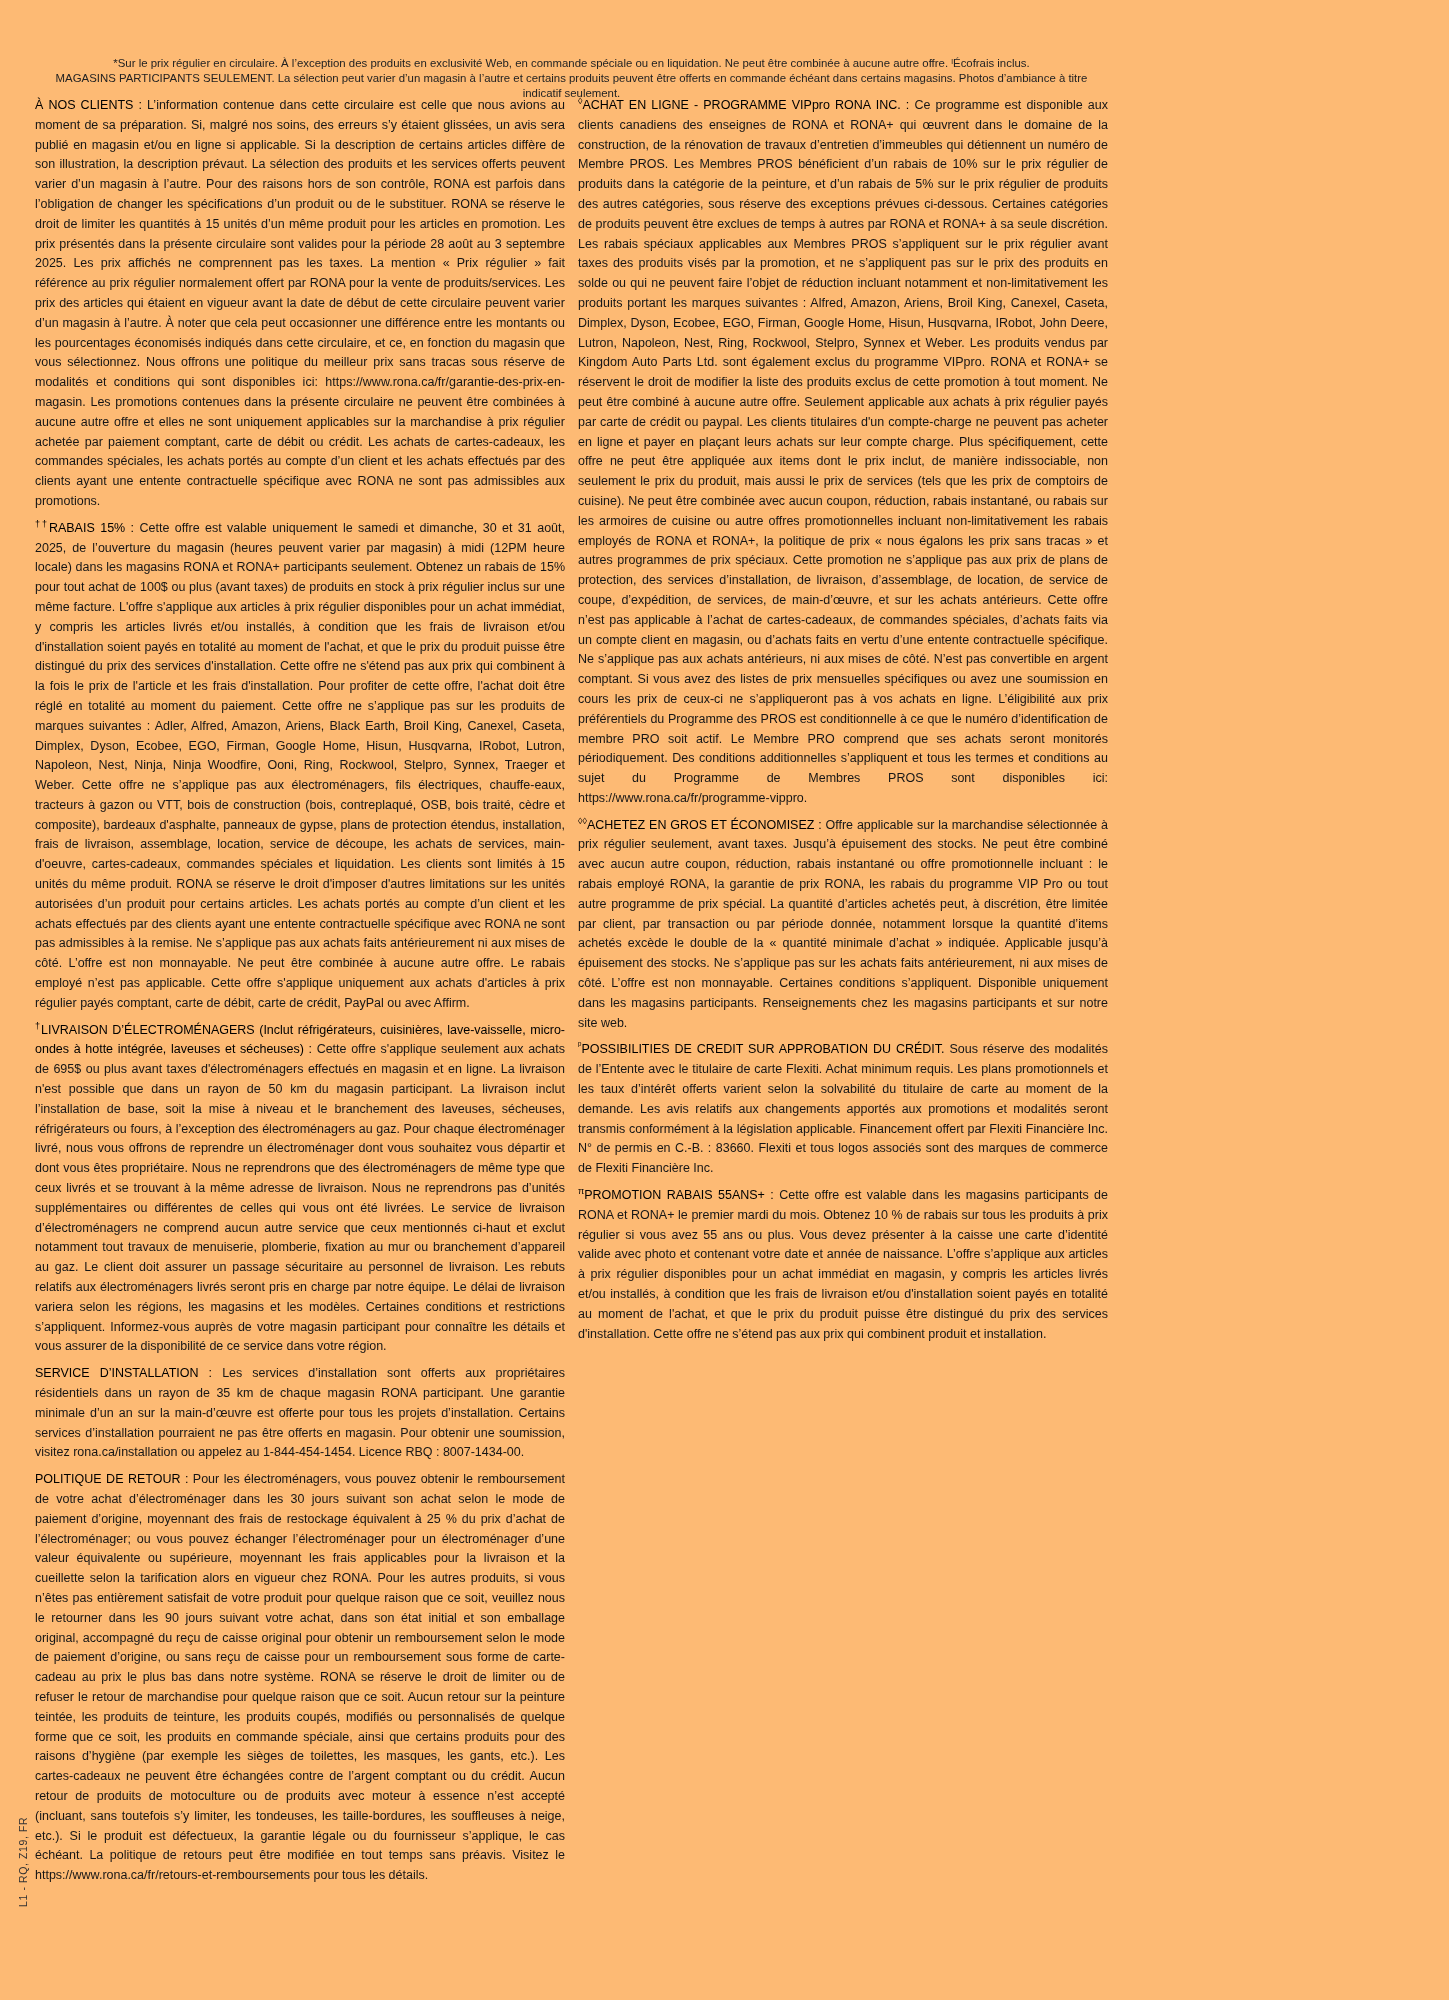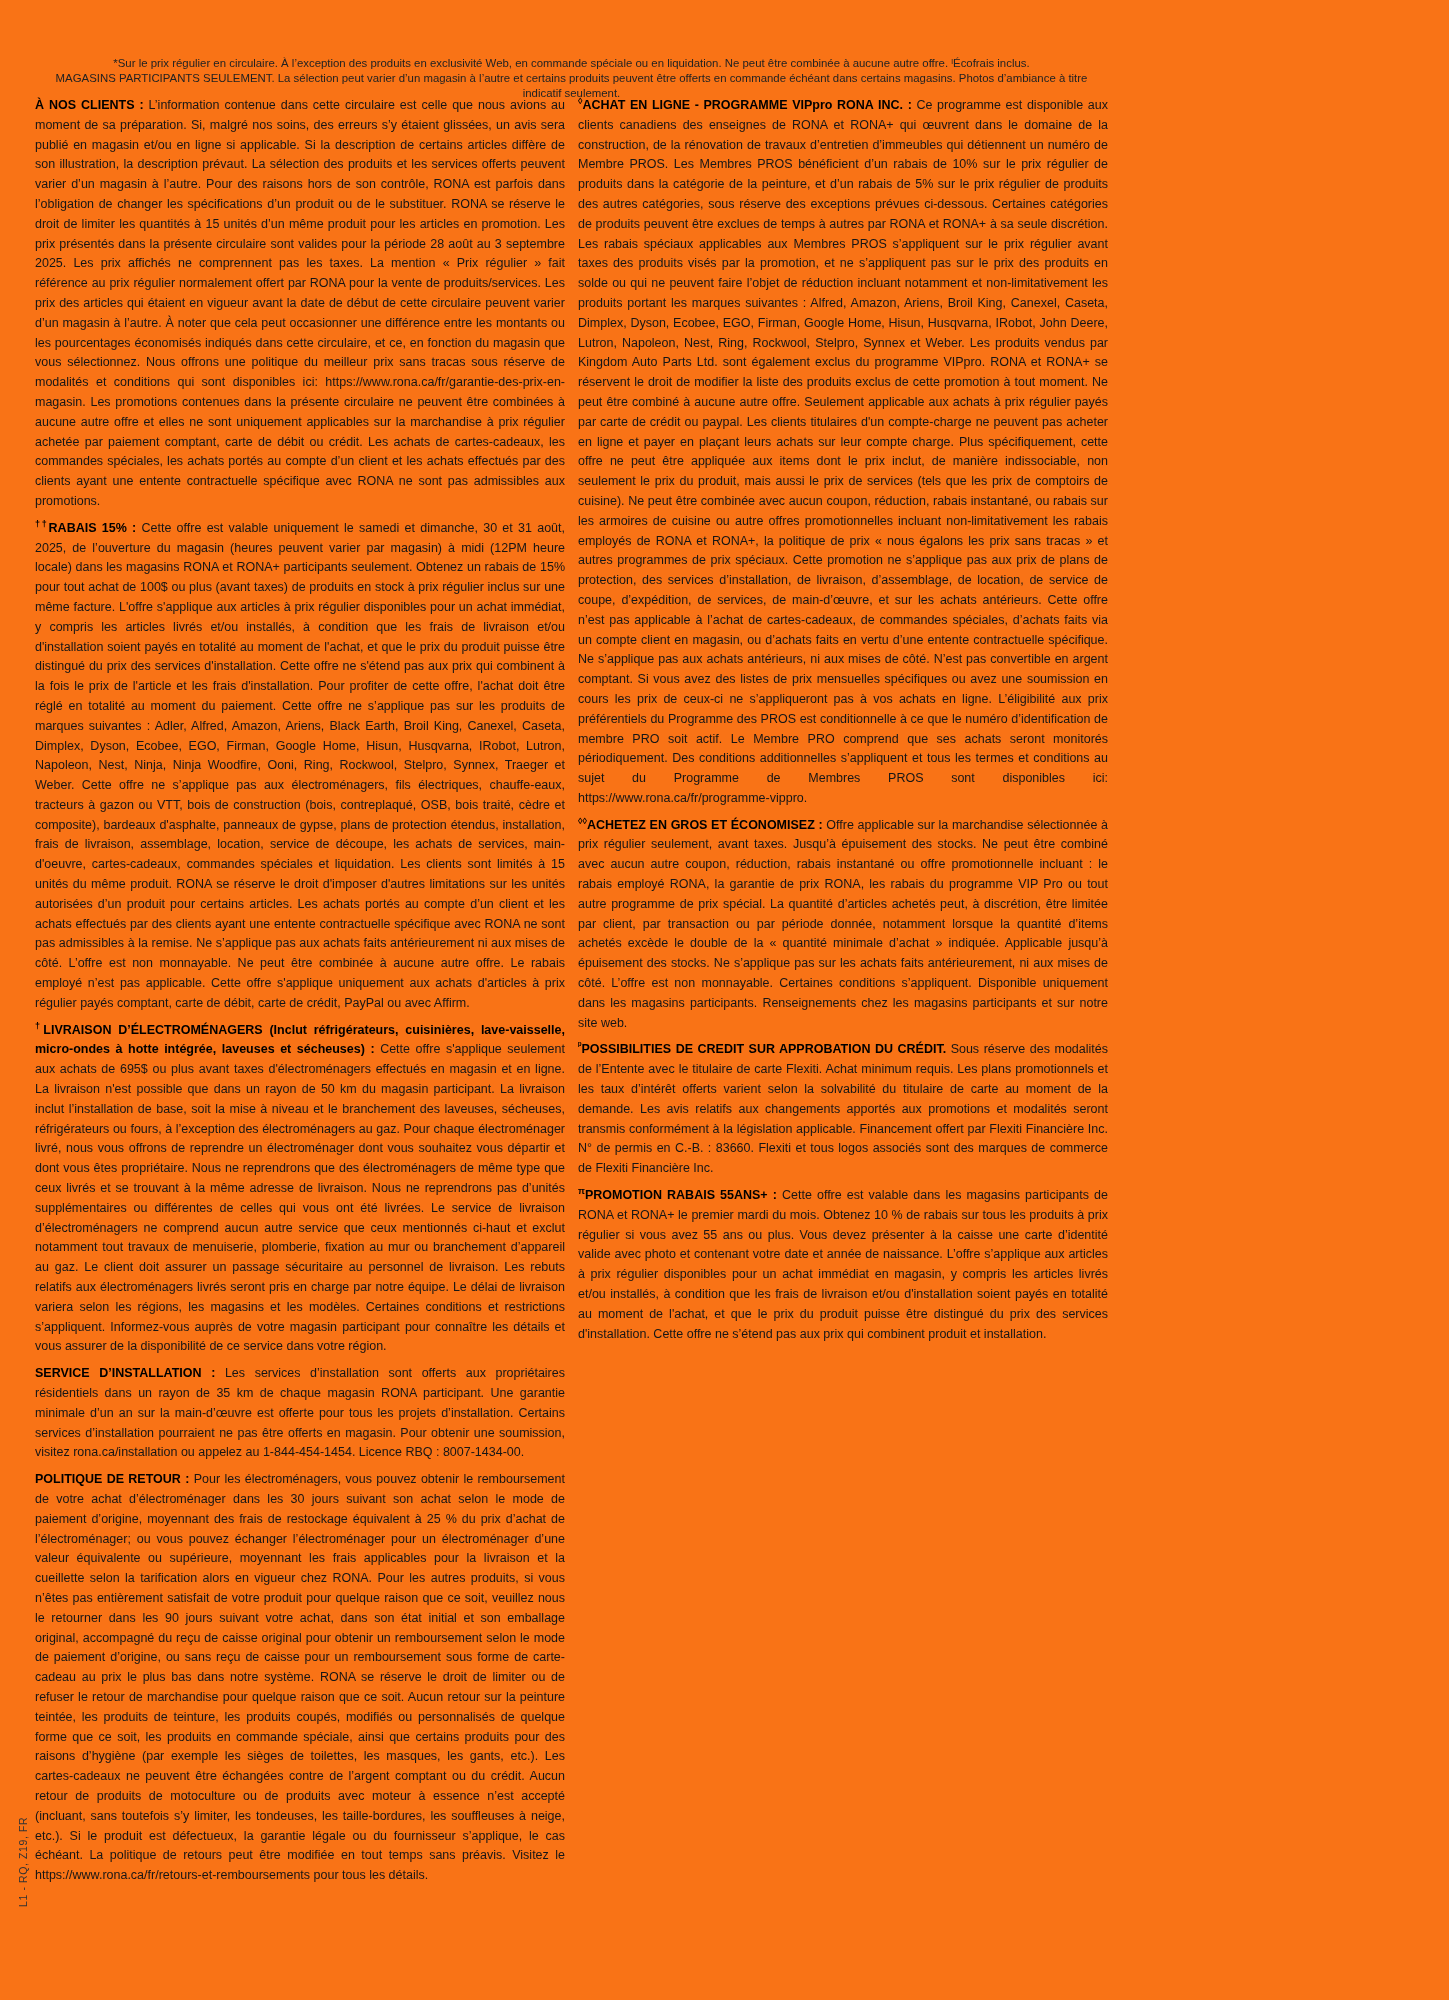--- a/index.html
+++ b/index.html
@@ -19,7 +19,7 @@
   .page {
     position: absolute;
     inset: 0;
-    background: #f97316;
+    background: #fdba74;
   }
   .topnotes {
     position: absolute;

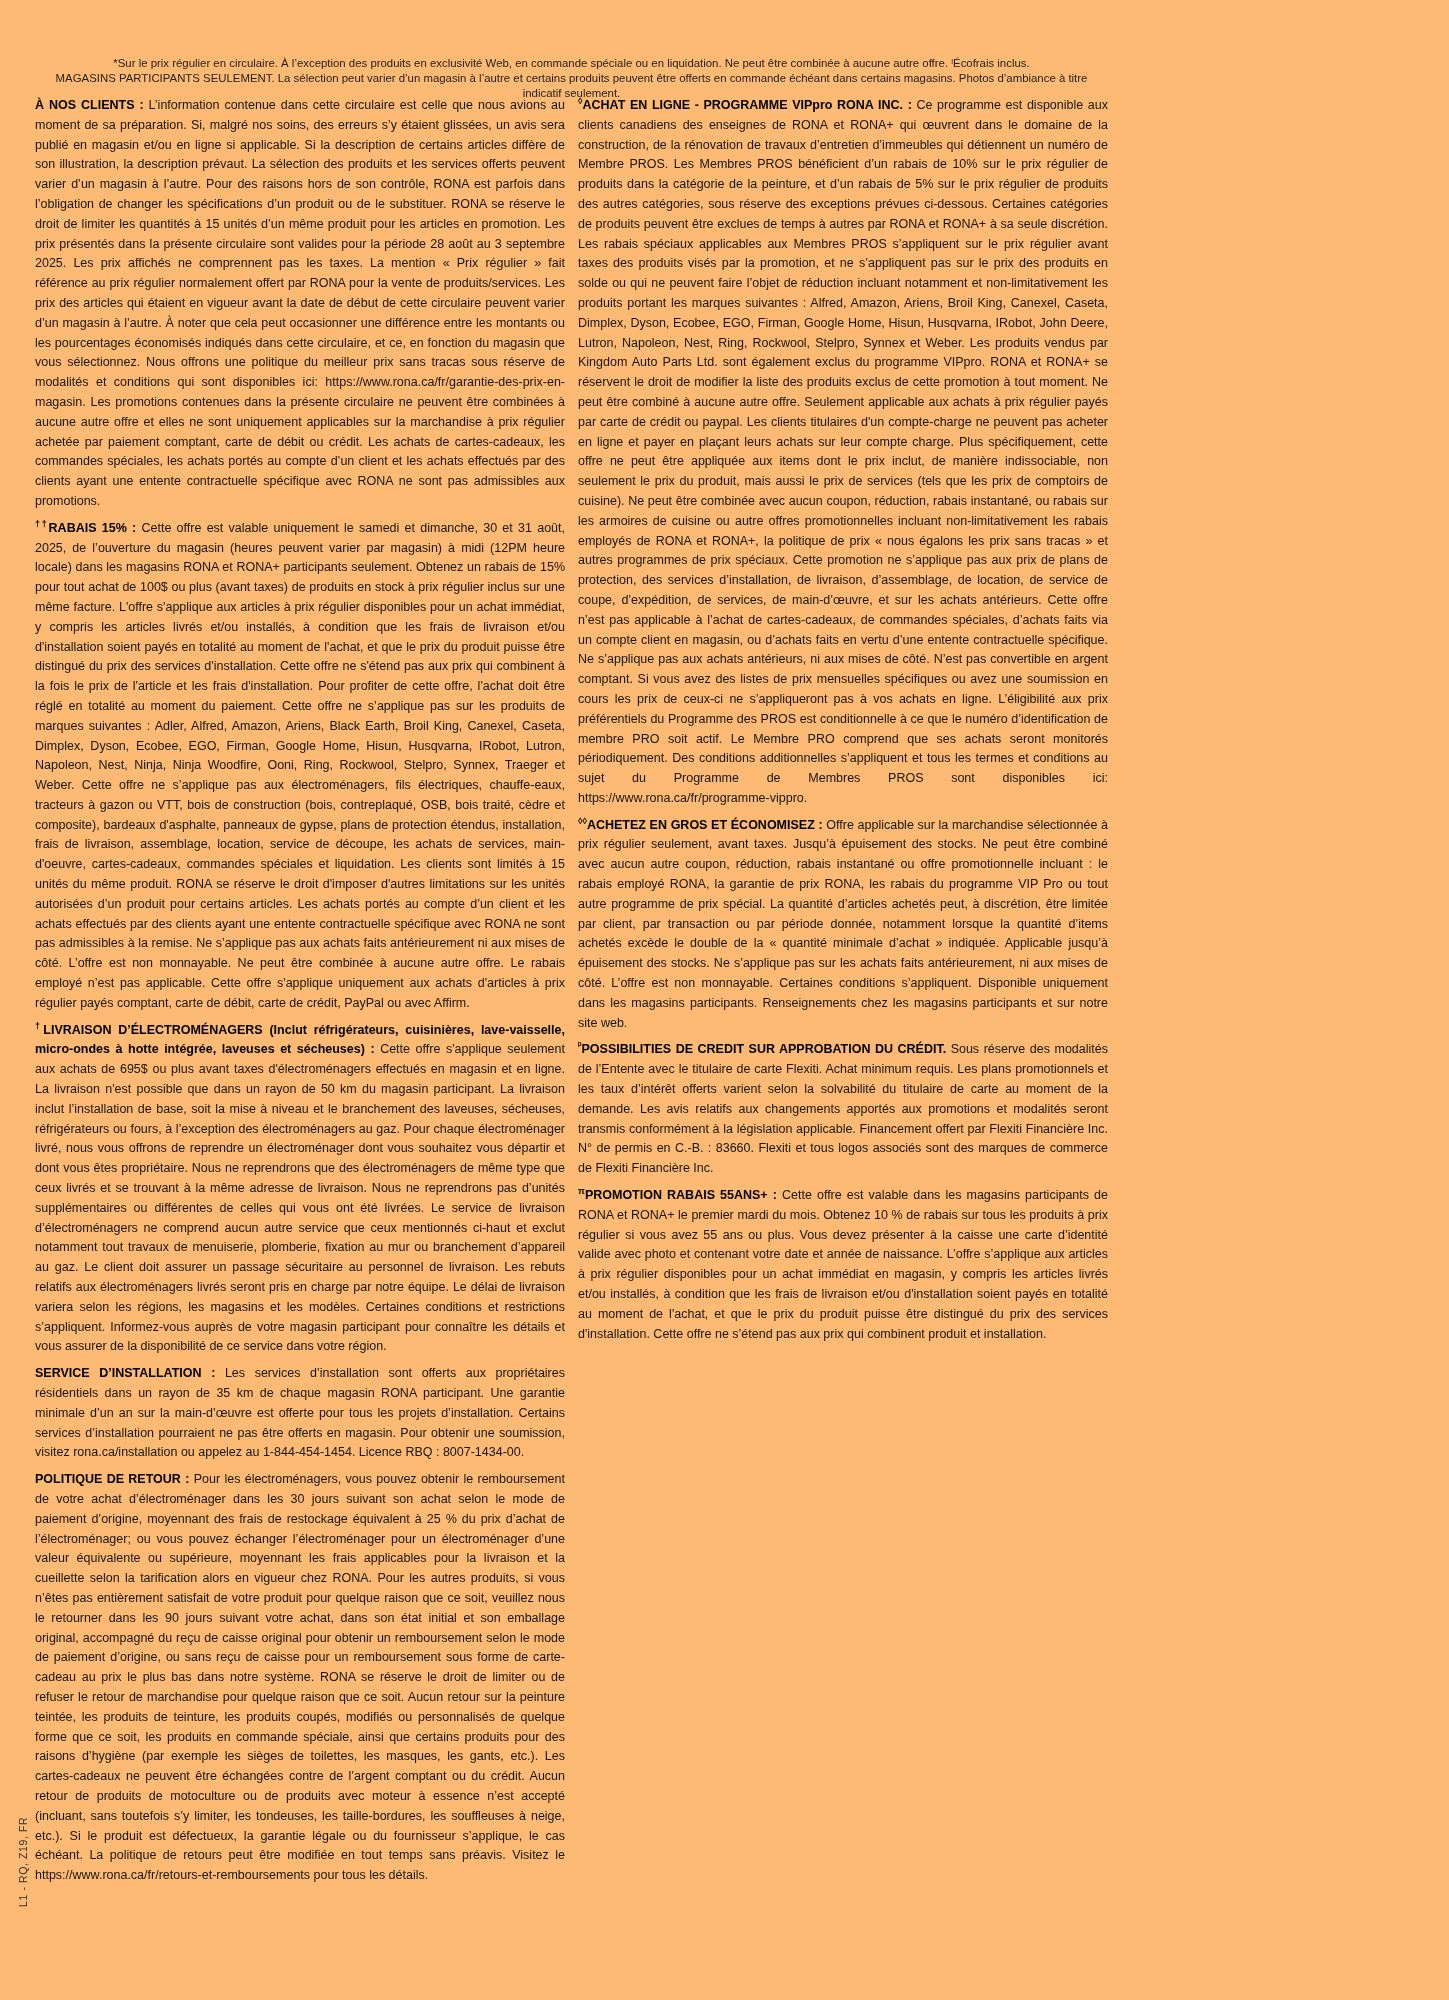--- a/index.html
+++ b/index.html
@@ -50,7 +50,7 @@
     margin: 0 0 7px 0;
   }
   .columns b {
-    font-weight: bold;
+    font-weight: normal;
     color: #000000;
   }
   sup.pfx {

